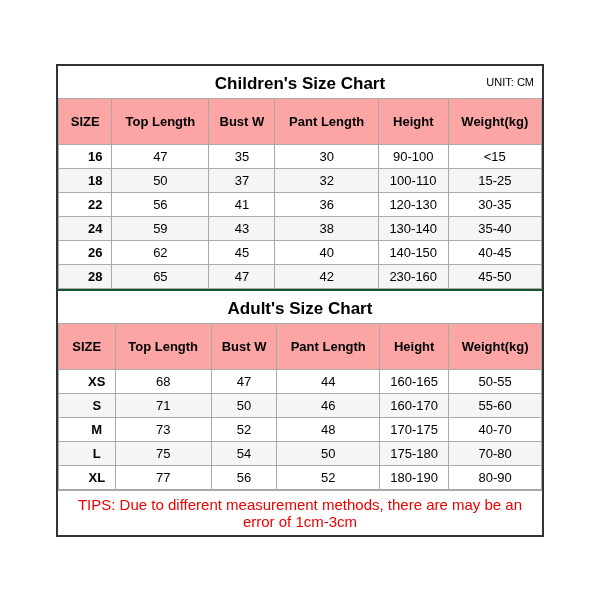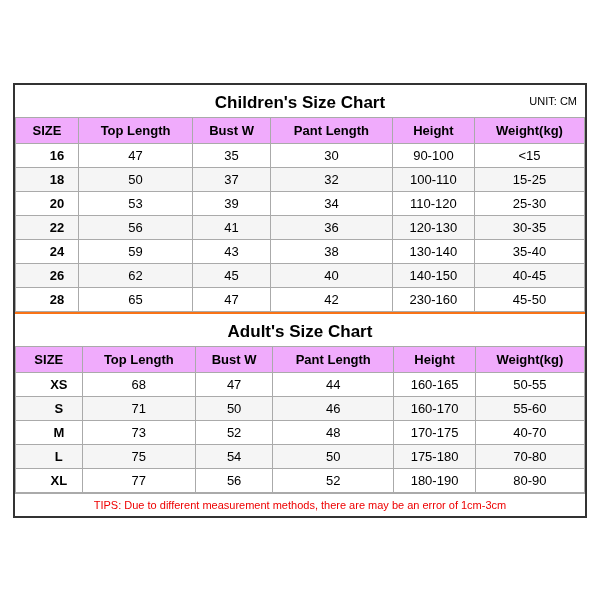--- a/index.html
+++ b/index.html
@@ -13,7 +13,7 @@
       justify-content: center;
     }
     .container {
-      width: 574px;
+      width: 488px;
       border: 2px solid #333;
       background: #fff;
     }

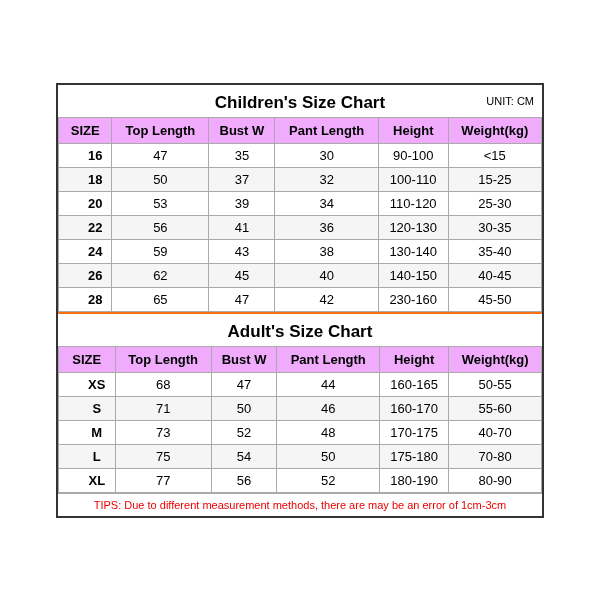--- a/index.html
+++ b/index.html
@@ -39,9 +39,9 @@
       border-collapse: collapse;
     }
     th {
-      background: #f0abfc;
+      background: #fca5a5;
       border: 1px solid #aaa;
-      padding: 5px 4px;
+      padding: 15px 4px;
       font-size: 13px;
       font-weight: bold;
       text-align: center;

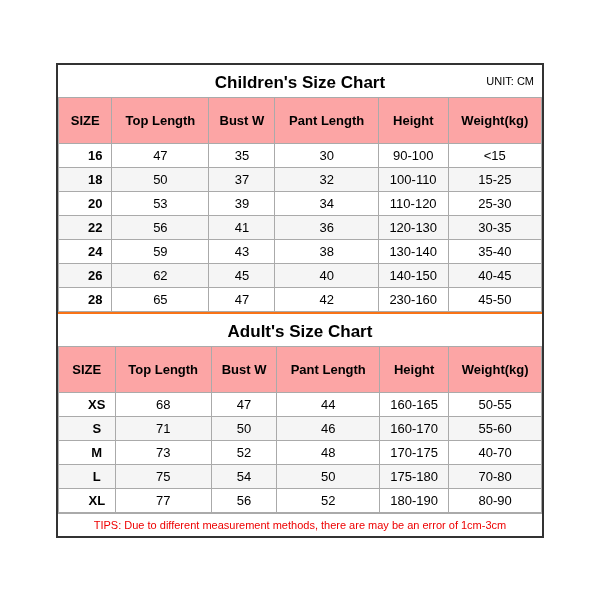--- a/index.html
+++ b/index.html
@@ -111,14 +111,6 @@
           <td>15-25</td>
         </tr>
         <tr>
-          <td class="size-col">20</td>
-          <td>53</td>
-          <td>39</td>
-          <td>34</td>
-          <td>110-120</td>
-          <td>25-30</td>
-        </tr>
-        <tr>
           <td class="size-col">22</td>
           <td>56</td>
           <td>41</td>

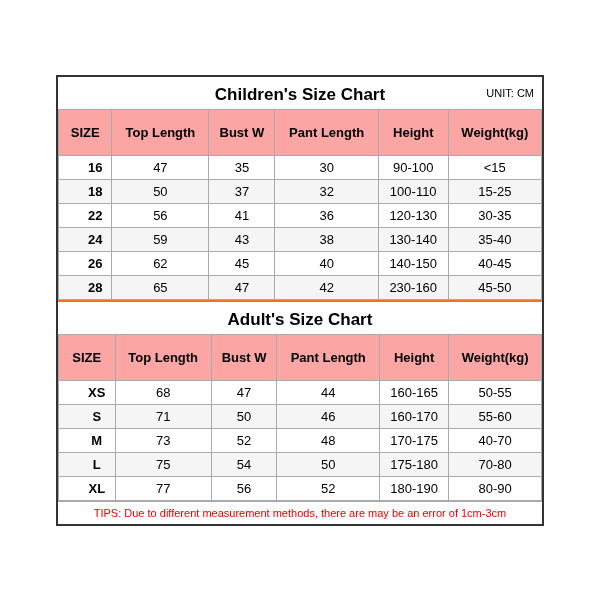--- a/index.html
+++ b/index.html
@@ -70,7 +70,7 @@
       border-top: 1px solid #aaa;
     }
     .section-divider {
-      border-top: 2px solid #f97316;
+      border-top: 2px solid #14532d;
     }
   </style>
 </head>

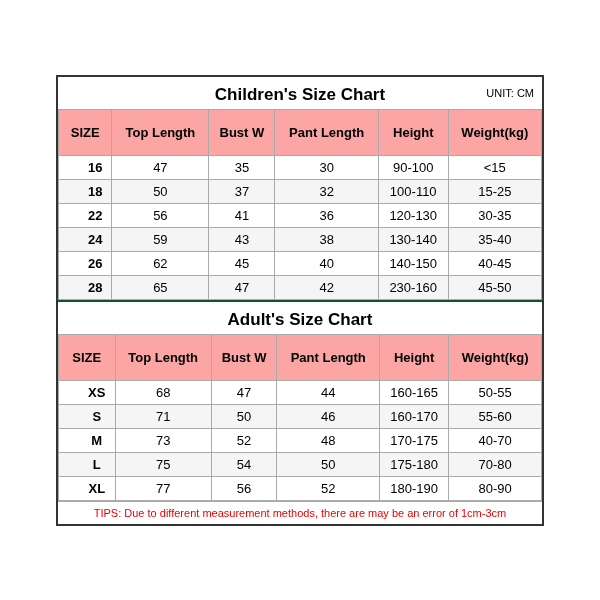--- a/index.html
+++ b/index.html
@@ -64,7 +64,7 @@
     }
     .tips {
       text-align: center;
-      font-size: 11px;
+      font-size: 15px;
       color: #e00;
       padding: 5px 4px;
       border-top: 1px solid #aaa;

